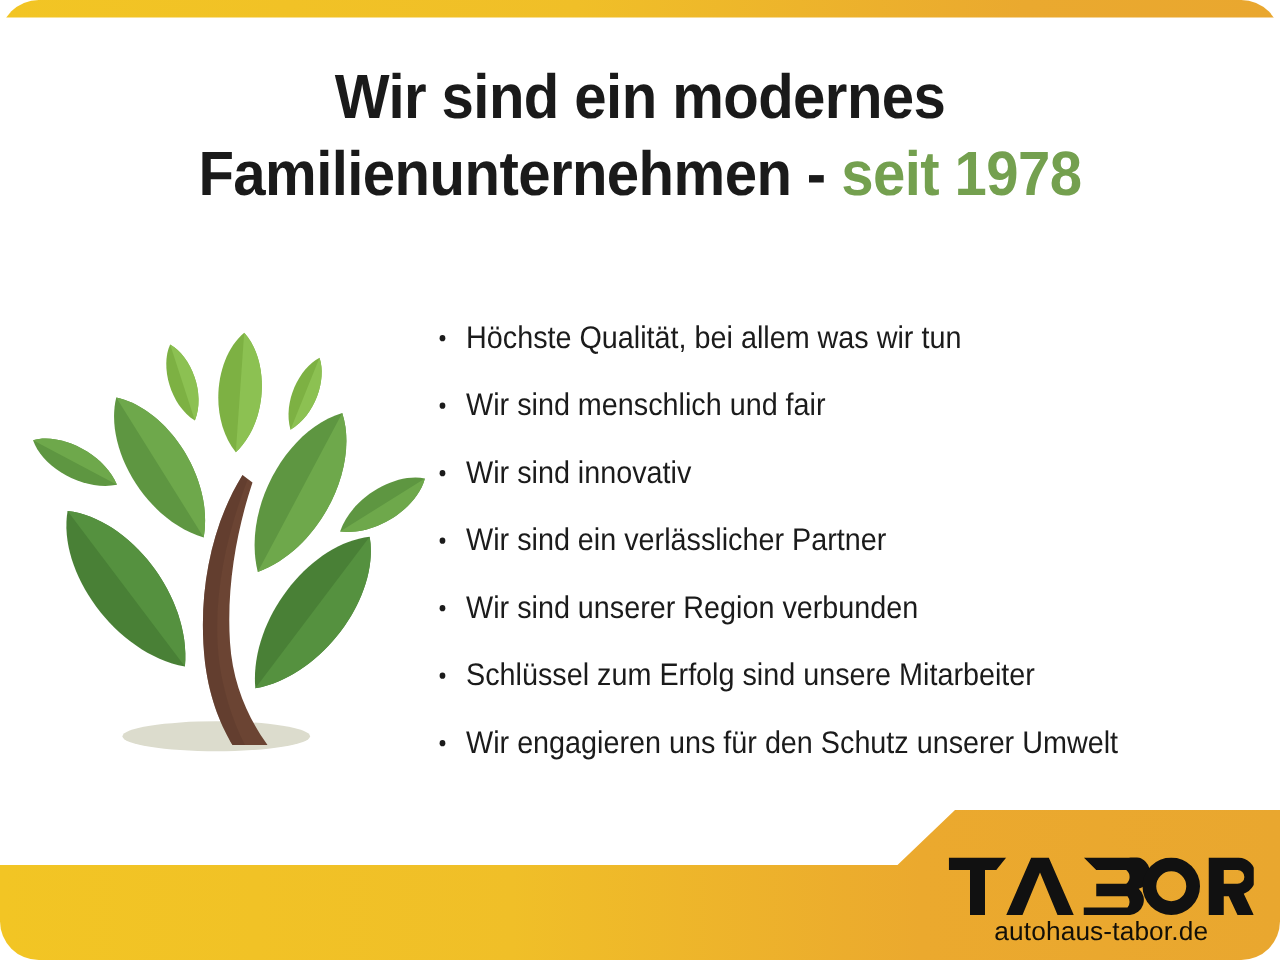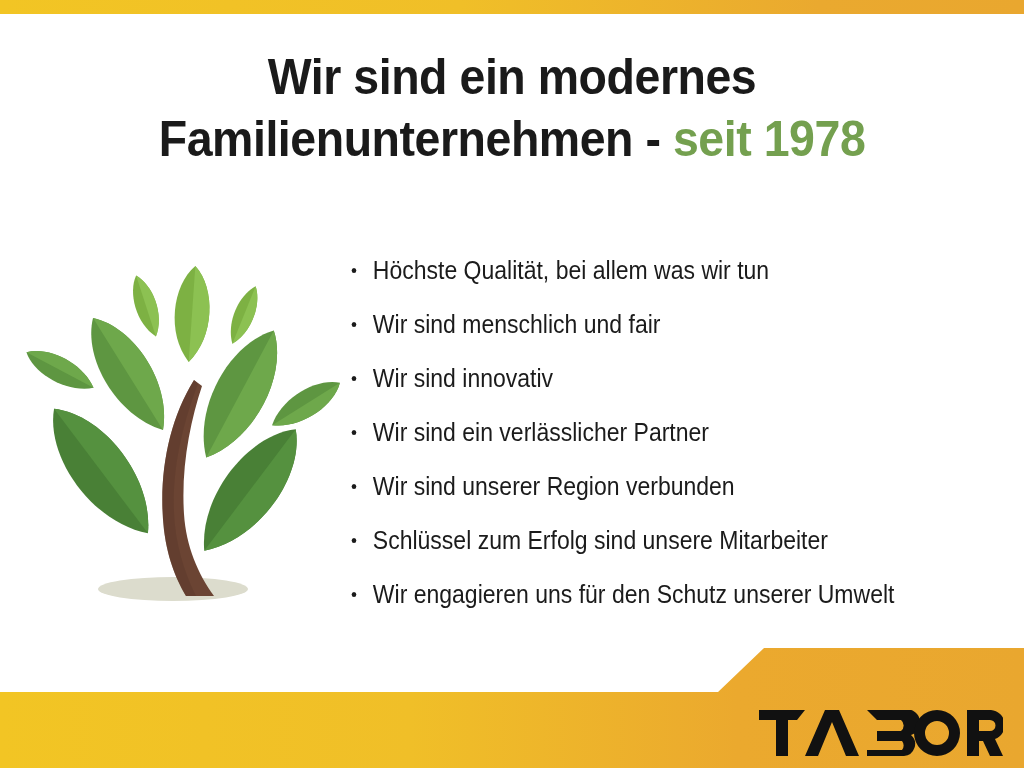--- a/index.html
+++ b/index.html
@@ -16,6 +16,7 @@
     height: 768px;
     background: #ffffff;
     overflow: hidden;
+    border-radius: 31px;
   }
 
   

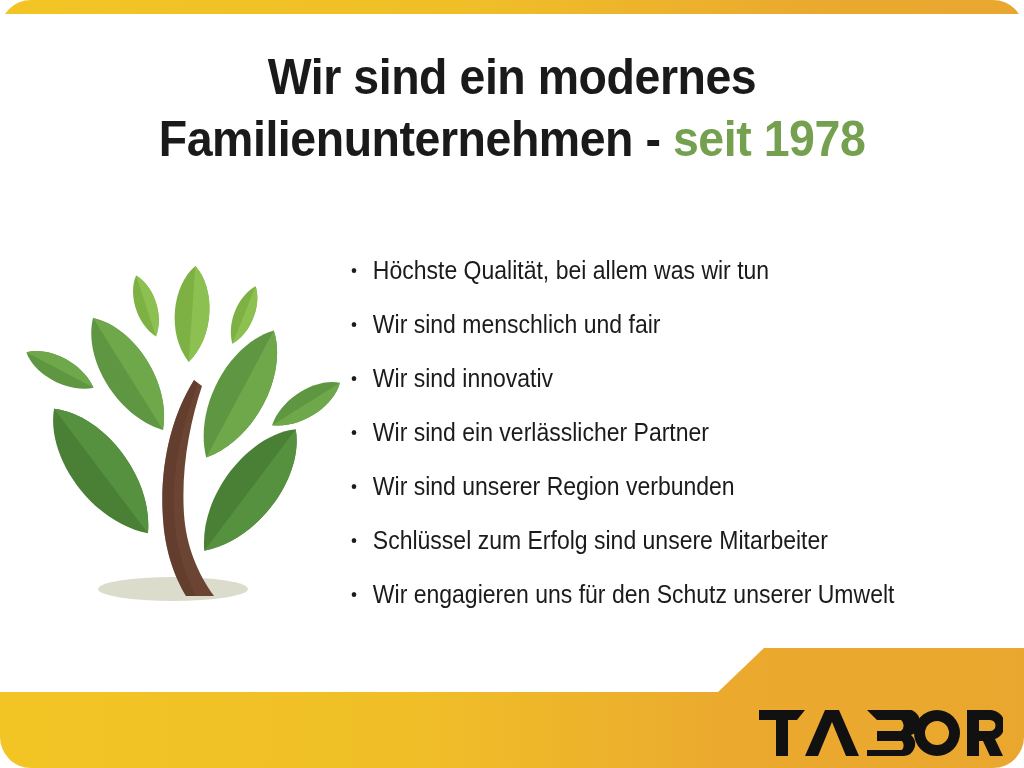--- a/index.html
+++ b/index.html
@@ -237,6 +237,7 @@
                    M220,10 V21 H231 A5.5,5.5 0 0 0 231,10 Z" fill-rule="evenodd"></path>
         </g>
       </svg>
+      <span class="logo-url">autohaus-tabor.de</span>
     </div>
   </div>
 

